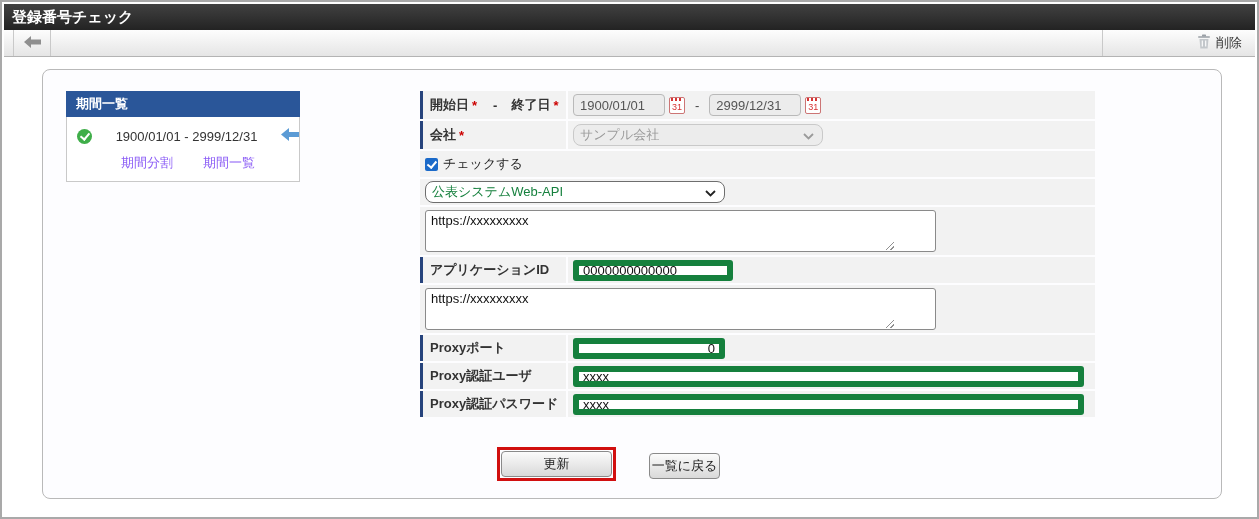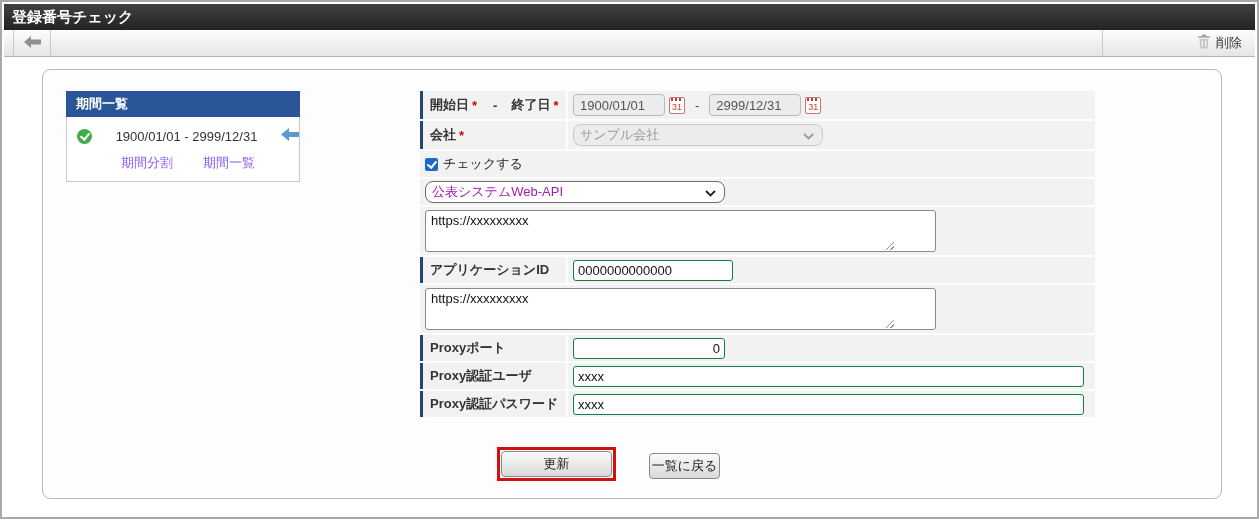--- a/index.html
+++ b/index.html
@@ -72,7 +72,7 @@
   .sel { height:22px; border-radius:8px; display:flex; align-items:center;
          justify-content:space-between; padding:0 8px 0 6px; font-size:13px; }
   .sel-disabled { width:250px; background:#ececec; border:1px solid #c9c9c9; color:#9a9a9a; }
-  .sel-enabled { width:300px; background:#fff; border:1px solid #6e6e6e; color:#a21caf; cursor:pointer; }
+  .sel-enabled { width:300px; background:#fff; border:1px solid #6e6e6e; color:#15803d; cursor:pointer; }
 
   .checkbox { width:13px; height:13px; background:#1b6ac9; border-radius:2px; position:relative;
               cursor:pointer; flex:0 0 auto; }

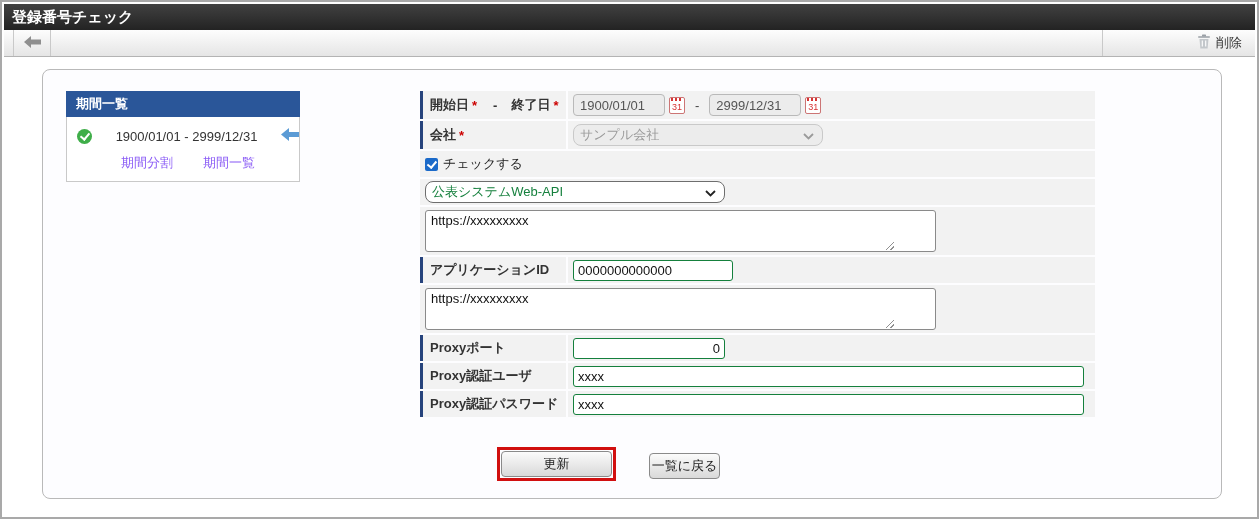--- a/index.html
+++ b/index.html
@@ -56,7 +56,7 @@
   .lblsep { margin:0 14px 0 16px; font-weight:bold; }
 
   .txt { font-family:"Liberation Sans","DejaVu Sans",sans-serif; font-size:13px; color:#111;
-         background:#fff; border:1px solid #15803d; border-radius:3px; height:21px; padding:0 4px; }
+         background:#fff; border:6px solid #15803d; border-radius:3px; height:21px; padding:0 4px; }
 
   .date-box { width:92px; height:22px; background:#ececec; border:1px solid #b9b9b9; border-radius:4px;
               font-size:13px; color:#555; display:flex; align-items:center; padding-left:6px; }

